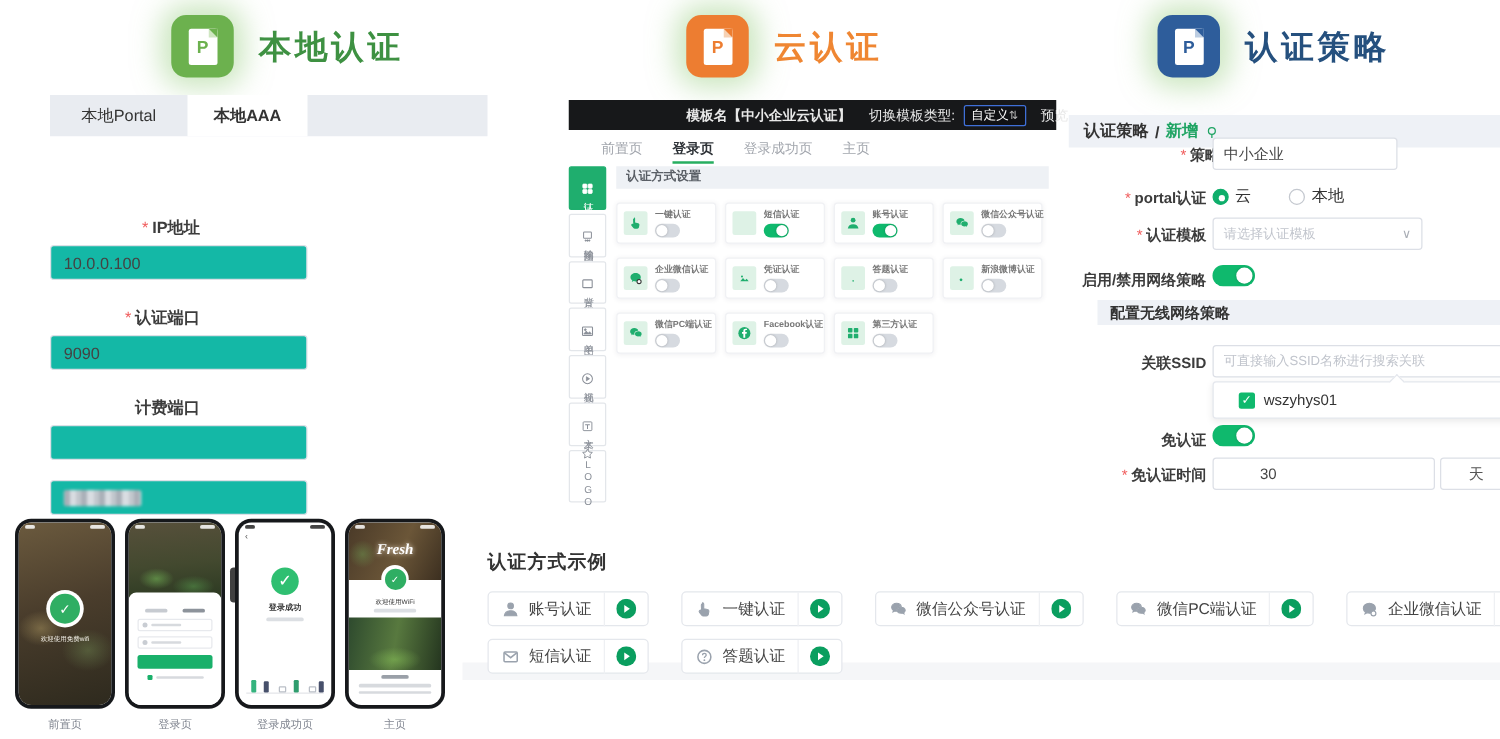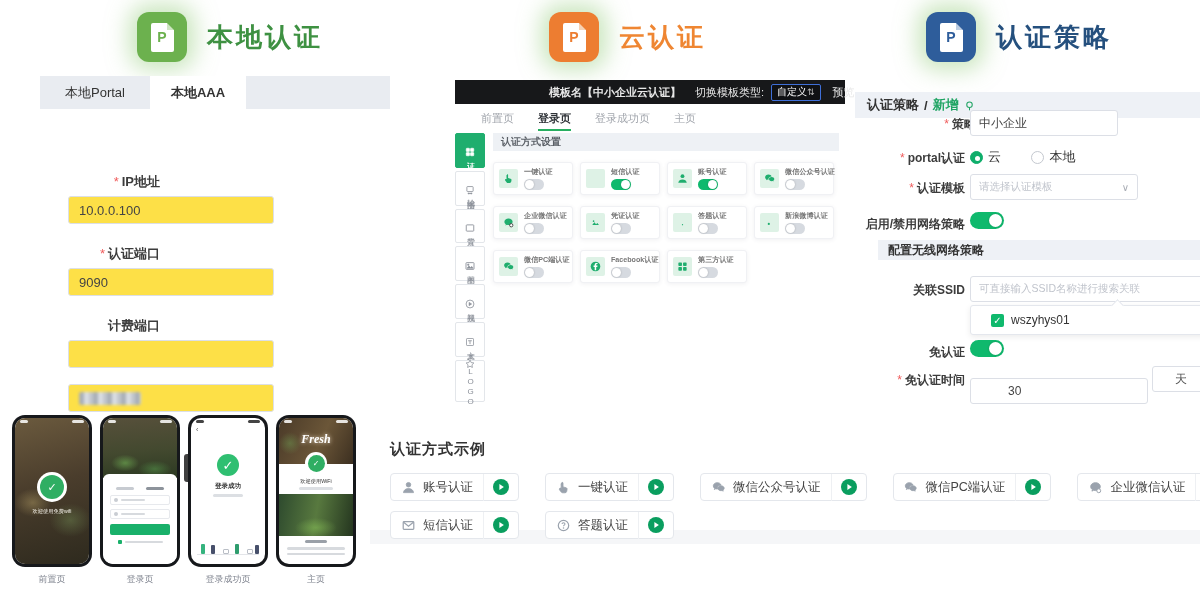--- a/index.html
+++ b/index.html
@@ -30,8 +30,8 @@
   .f-row { display:flex; margin-bottom:16px;flex-direction:column; }
   .f-label { width:132px; text-align:right; padding-right:12px; font-size:13px; font-weight:bold; color:#3c3c3c; line-height:28px; white-space:nowrap; }
   .star { color:#f05b5b; margin-right:3px; font-weight:normal; }
-  .input-box { width:206px; height:28px; border:1px solid #dcdfe6; border-radius:3px; background:#fde047;
-               font-size:13px; color:#444; display:flex; align-items:center; padding:0 10px; overflow:hidden;margin-left:28px; }
+  .input-box { width:206px; height:28px; border:1px solid #dcdfe6; border-radius:3px; background:#14b8a6;
+               font-size:13px; color:#444; display:flex; align-items:center; padding:0 10px; overflow:hidden; }
   .mosaic { width:62px; height:13px; border-radius:2px; filter:blur(1.4px);
             background:repeating-linear-gradient(90deg,#aab0b8 0 5px,#d9dde2 5px 10px,#c2c7cd 10px 14px); }
   .save-btn { margin:26px 0 0 144px; width:71px; height:28px; background:#404040; color:#fff; border:none;

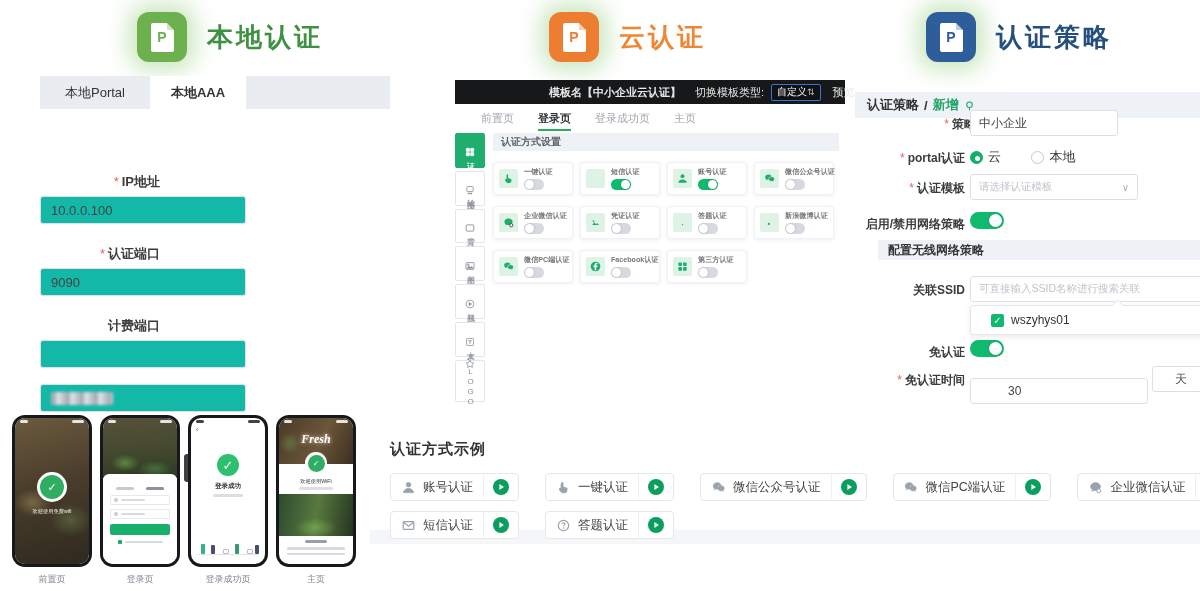--- a/index.html
+++ b/index.html
@@ -504,7 +504,7 @@
     </div>
 
   <div class="p-label" style="left:845px; top:372px;"><span class="star">*</span><span>免认证时间</span></div>
-  <div class="p-input" style="left:970px; top:378px; width:178px;padding-left:37px;">
+  <div class="p-input" style="left:970px; top:366px; width:178px;padding-left:37px;">
       <span>30</span>
     </div>
   <div class="unit-box">

